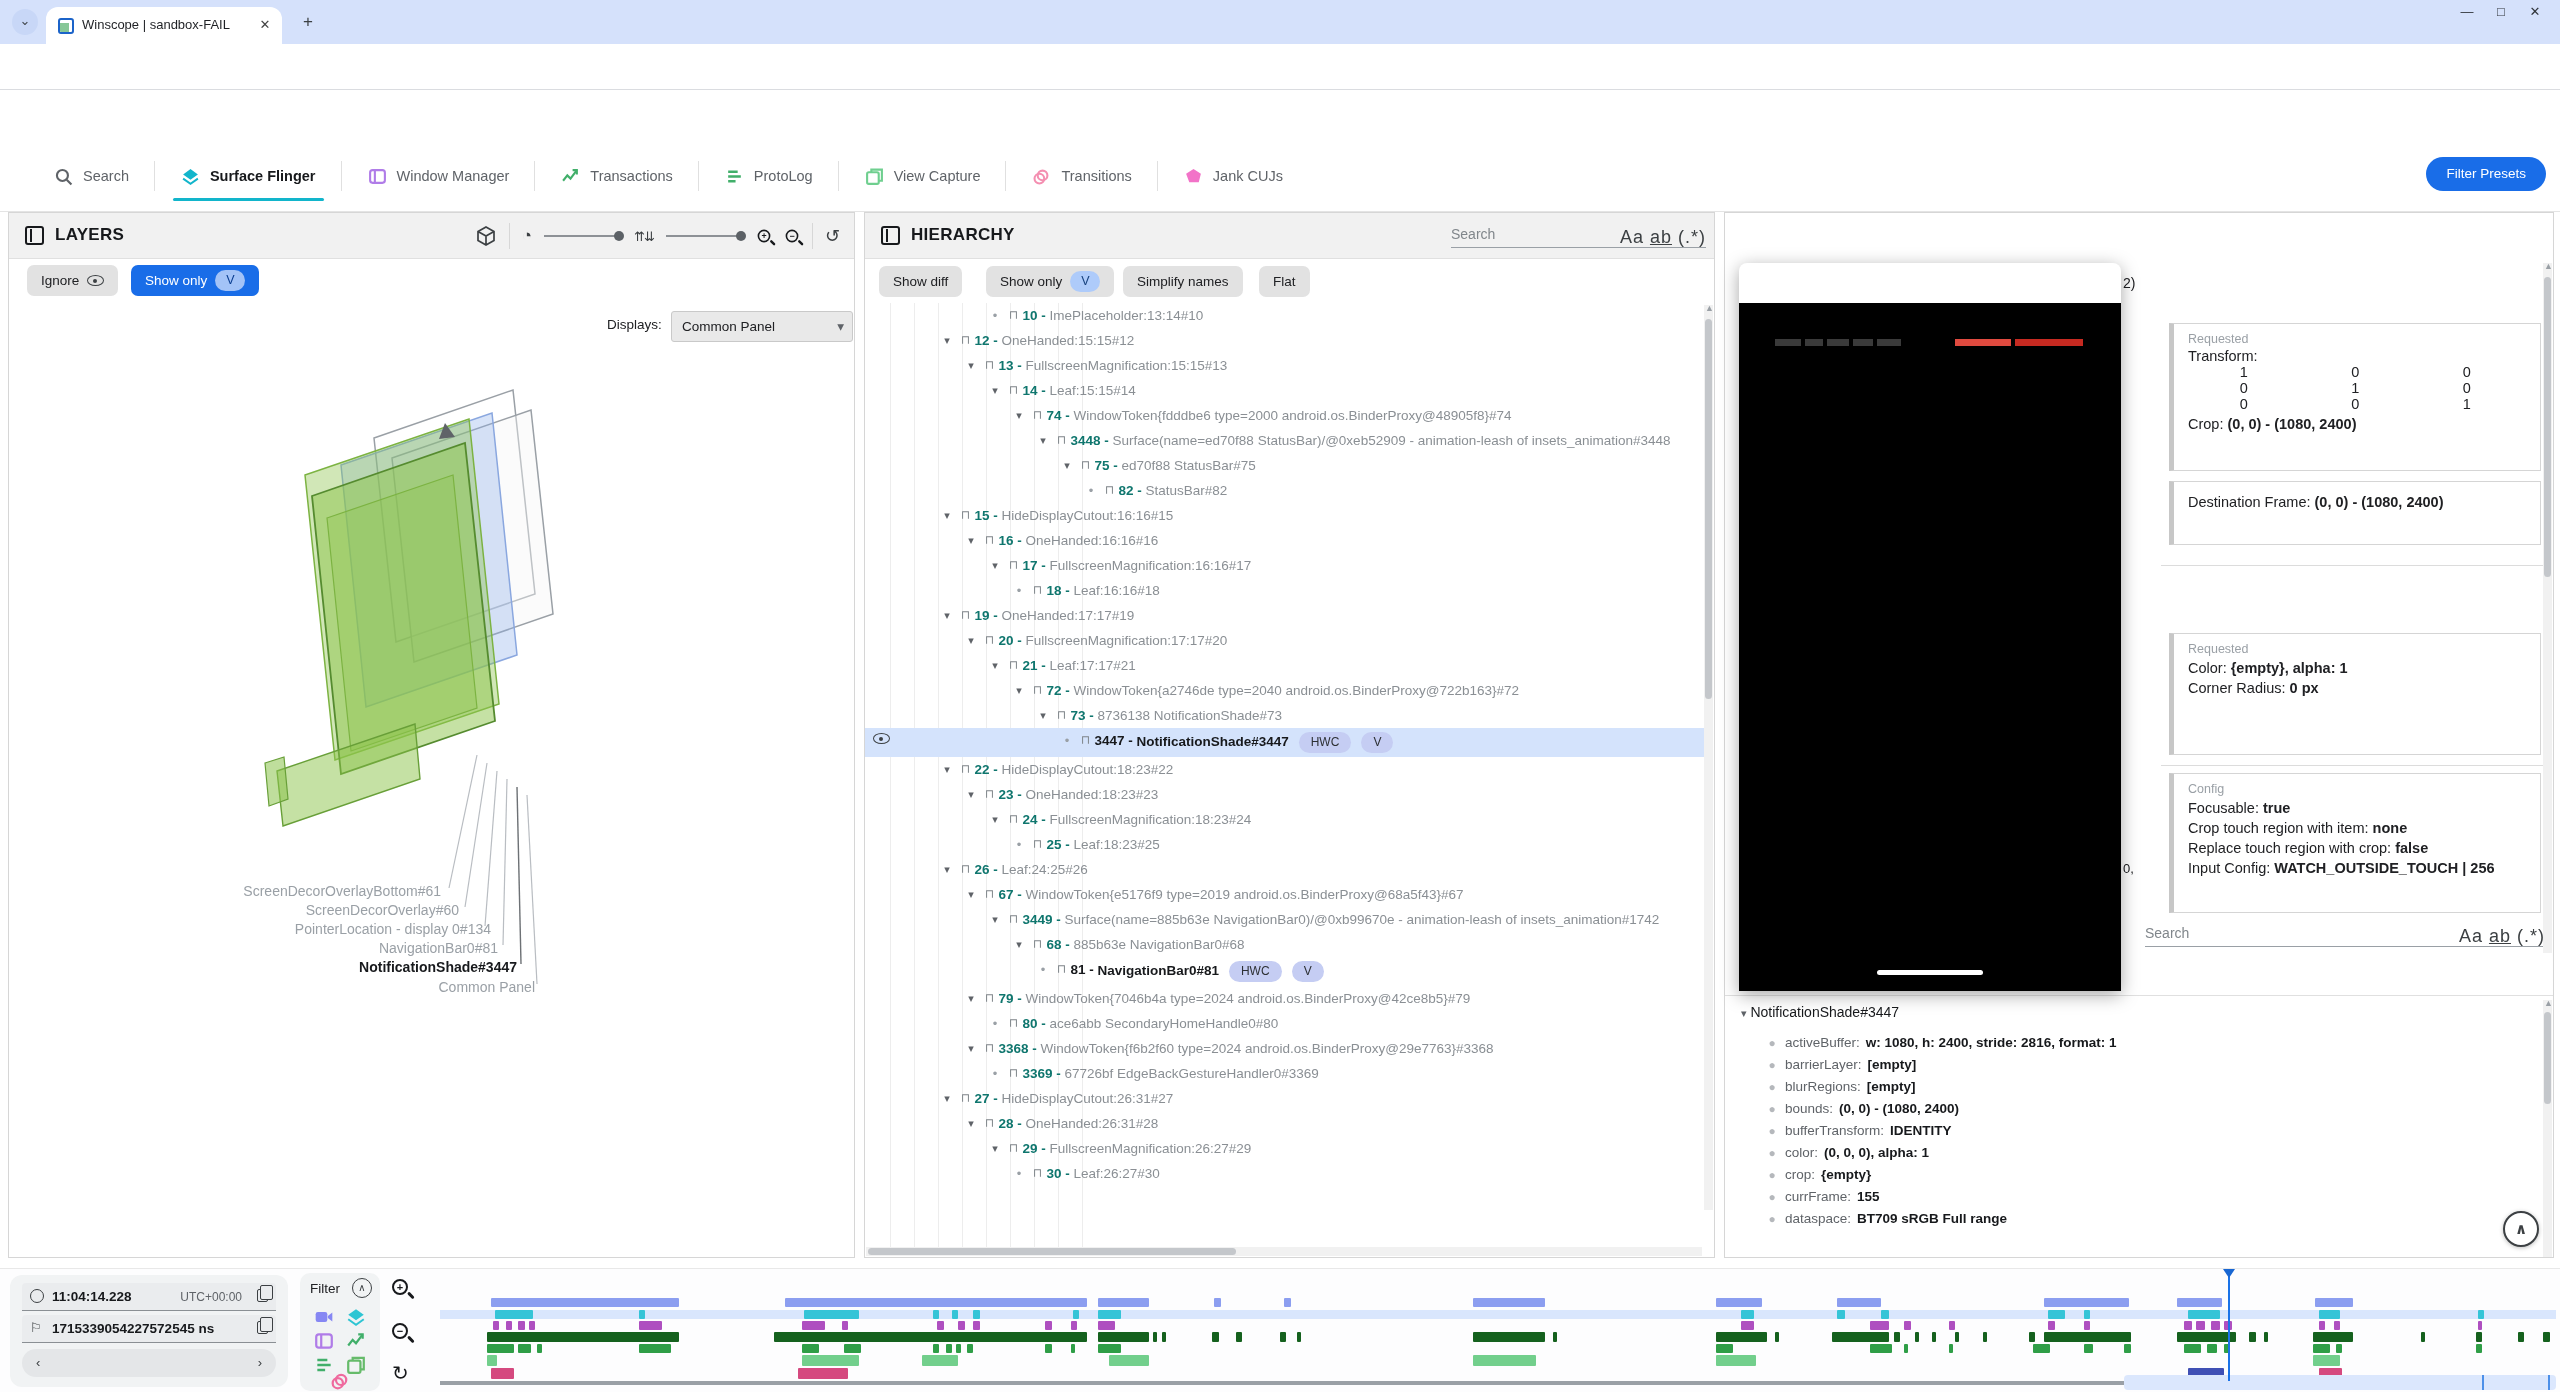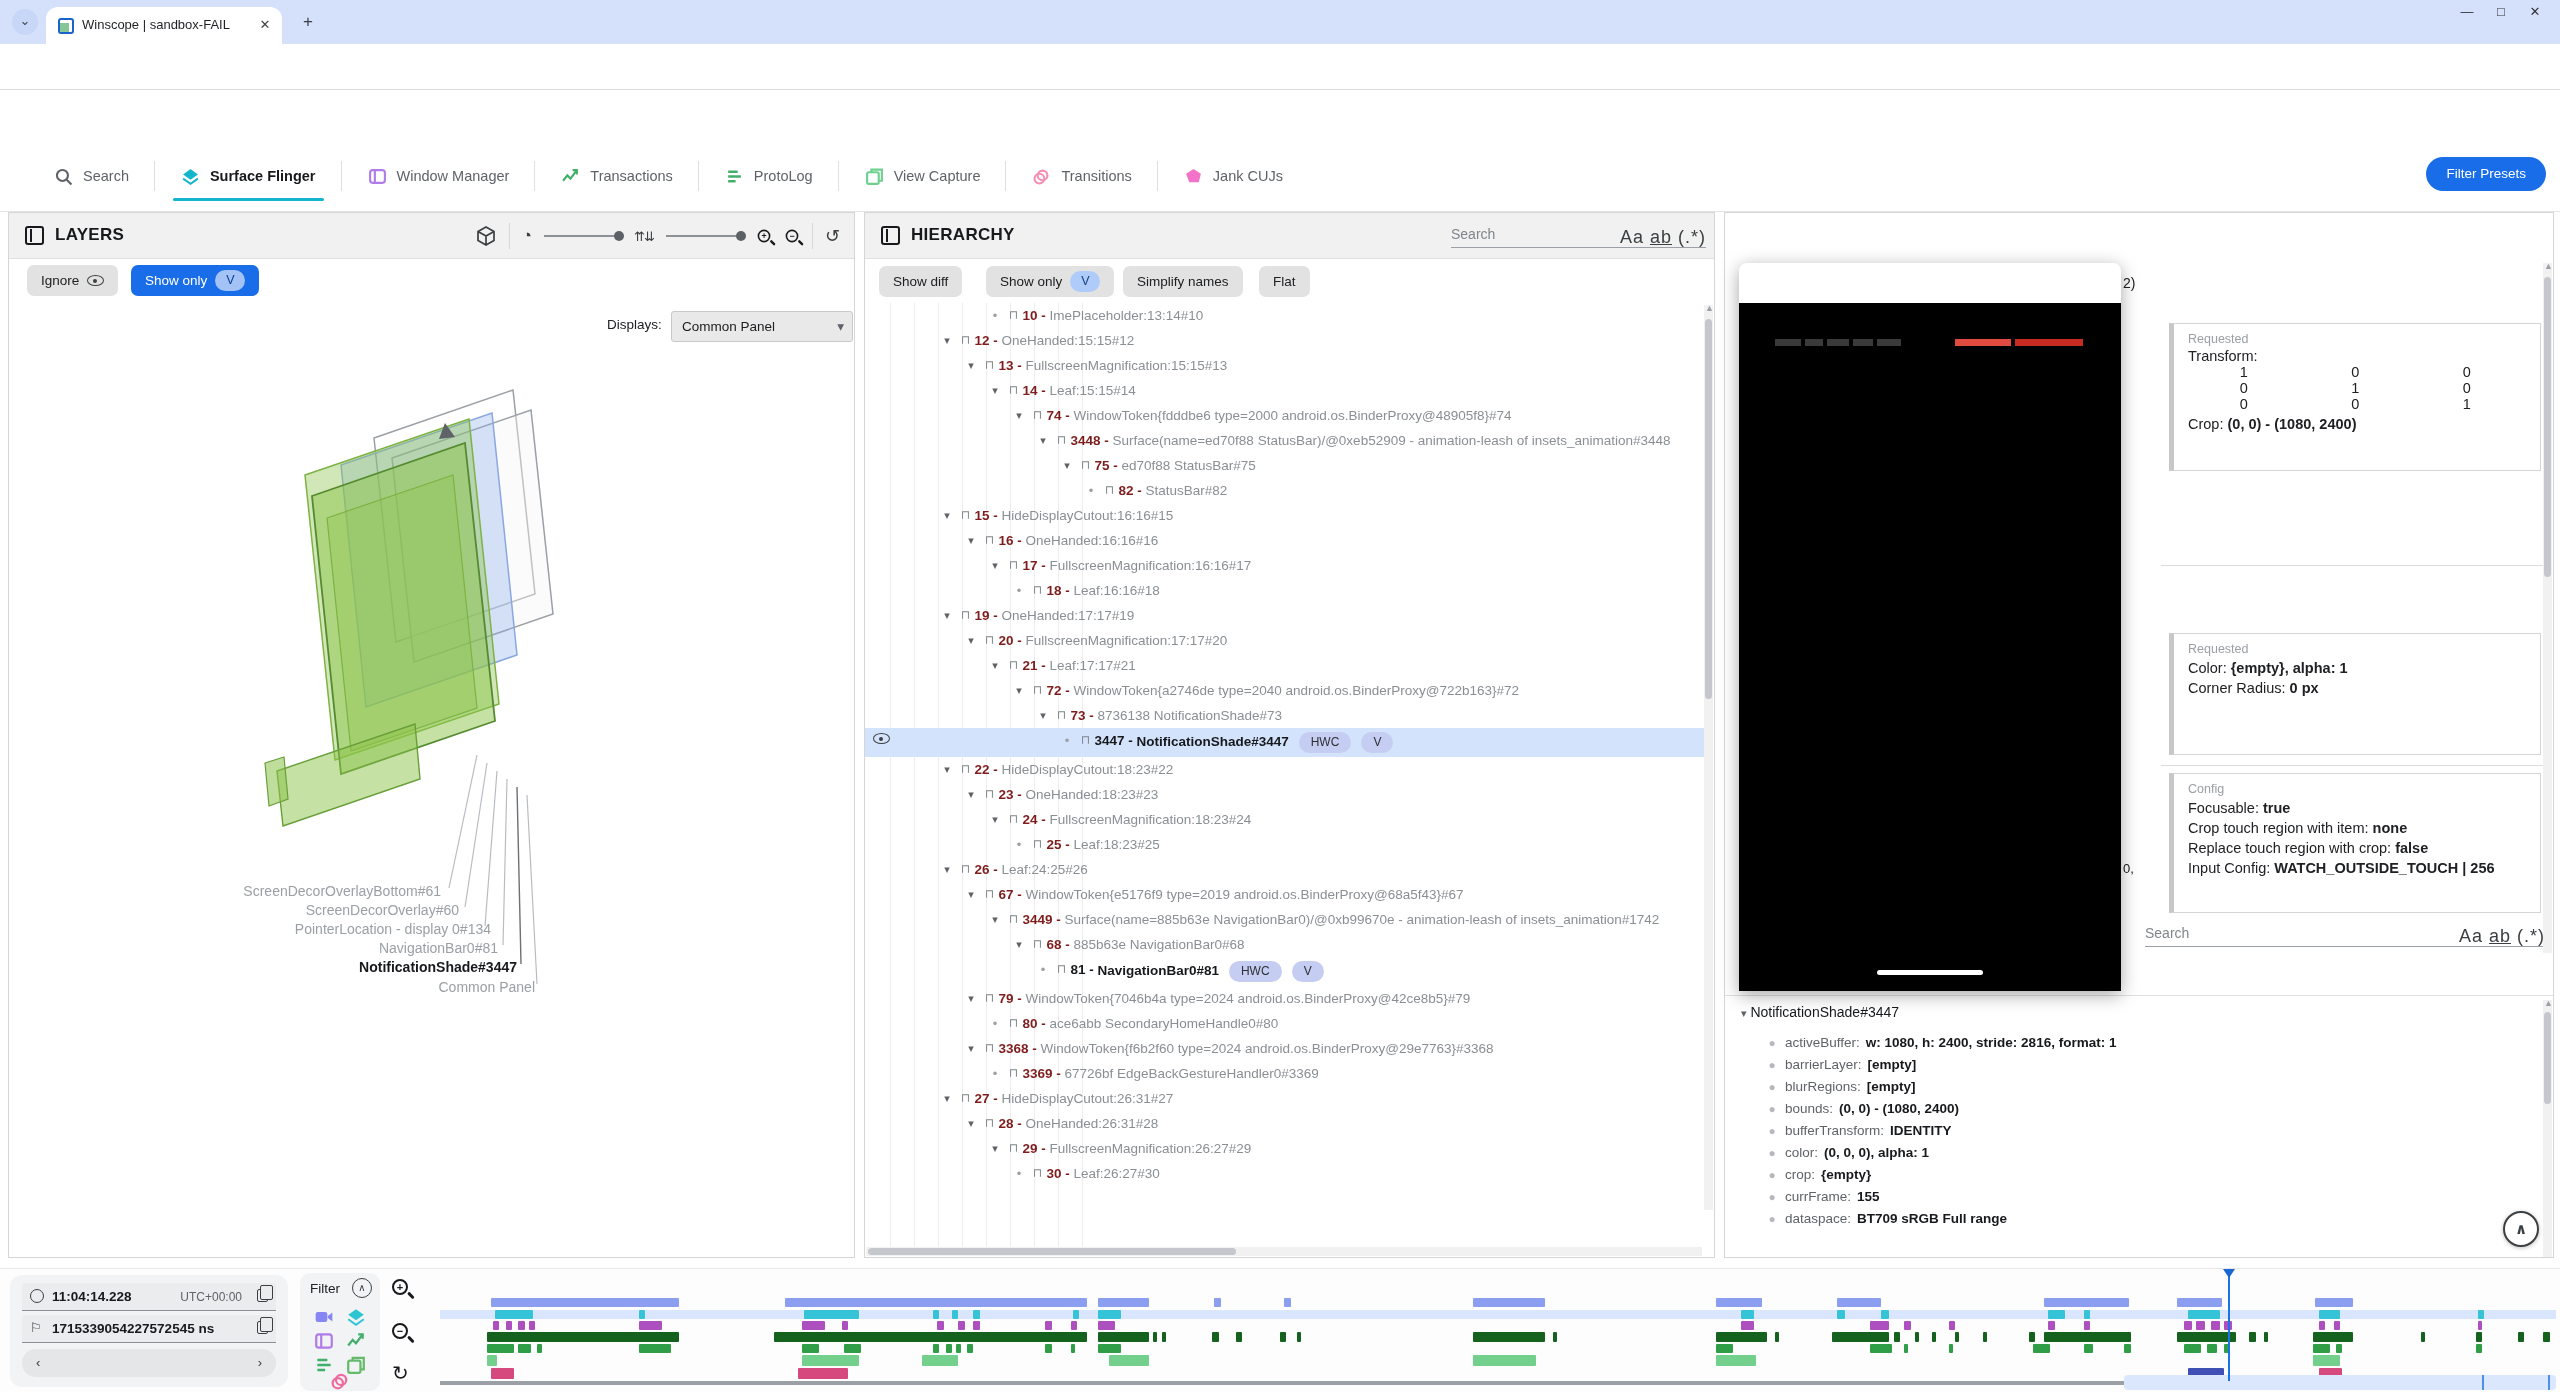--- a/index.html
+++ b/index.html
@@ -82,7 +82,7 @@
   .sicons .ab { text-decoration:underline; }
   #hier-rows { position:absolute; left:0; top:90px; right:10px; bottom:10px; overflow:hidden; }
   .hrow { position:relative; display:flex; align-items:flex-start; padding:4px 0 4px 0; font-size:13.5px; color:#8a8f94; line-height:17px; }
-  .hrow .num { color:#7f1d1d; font-weight:bold; white-space:pre; }
+  .hrow .num { color:#0f766e; font-weight:bold; white-space:pre; }
   .hrow.sel { background:#d4e3fc; color:#3c4043; }
   .hrow.bold .num, .hrow.bold .lbl { color:#17191c; font-weight:bold; }
   .hrow.sel .num, .hrow.sel .lbl { color:#17191c; font-weight:bold; }

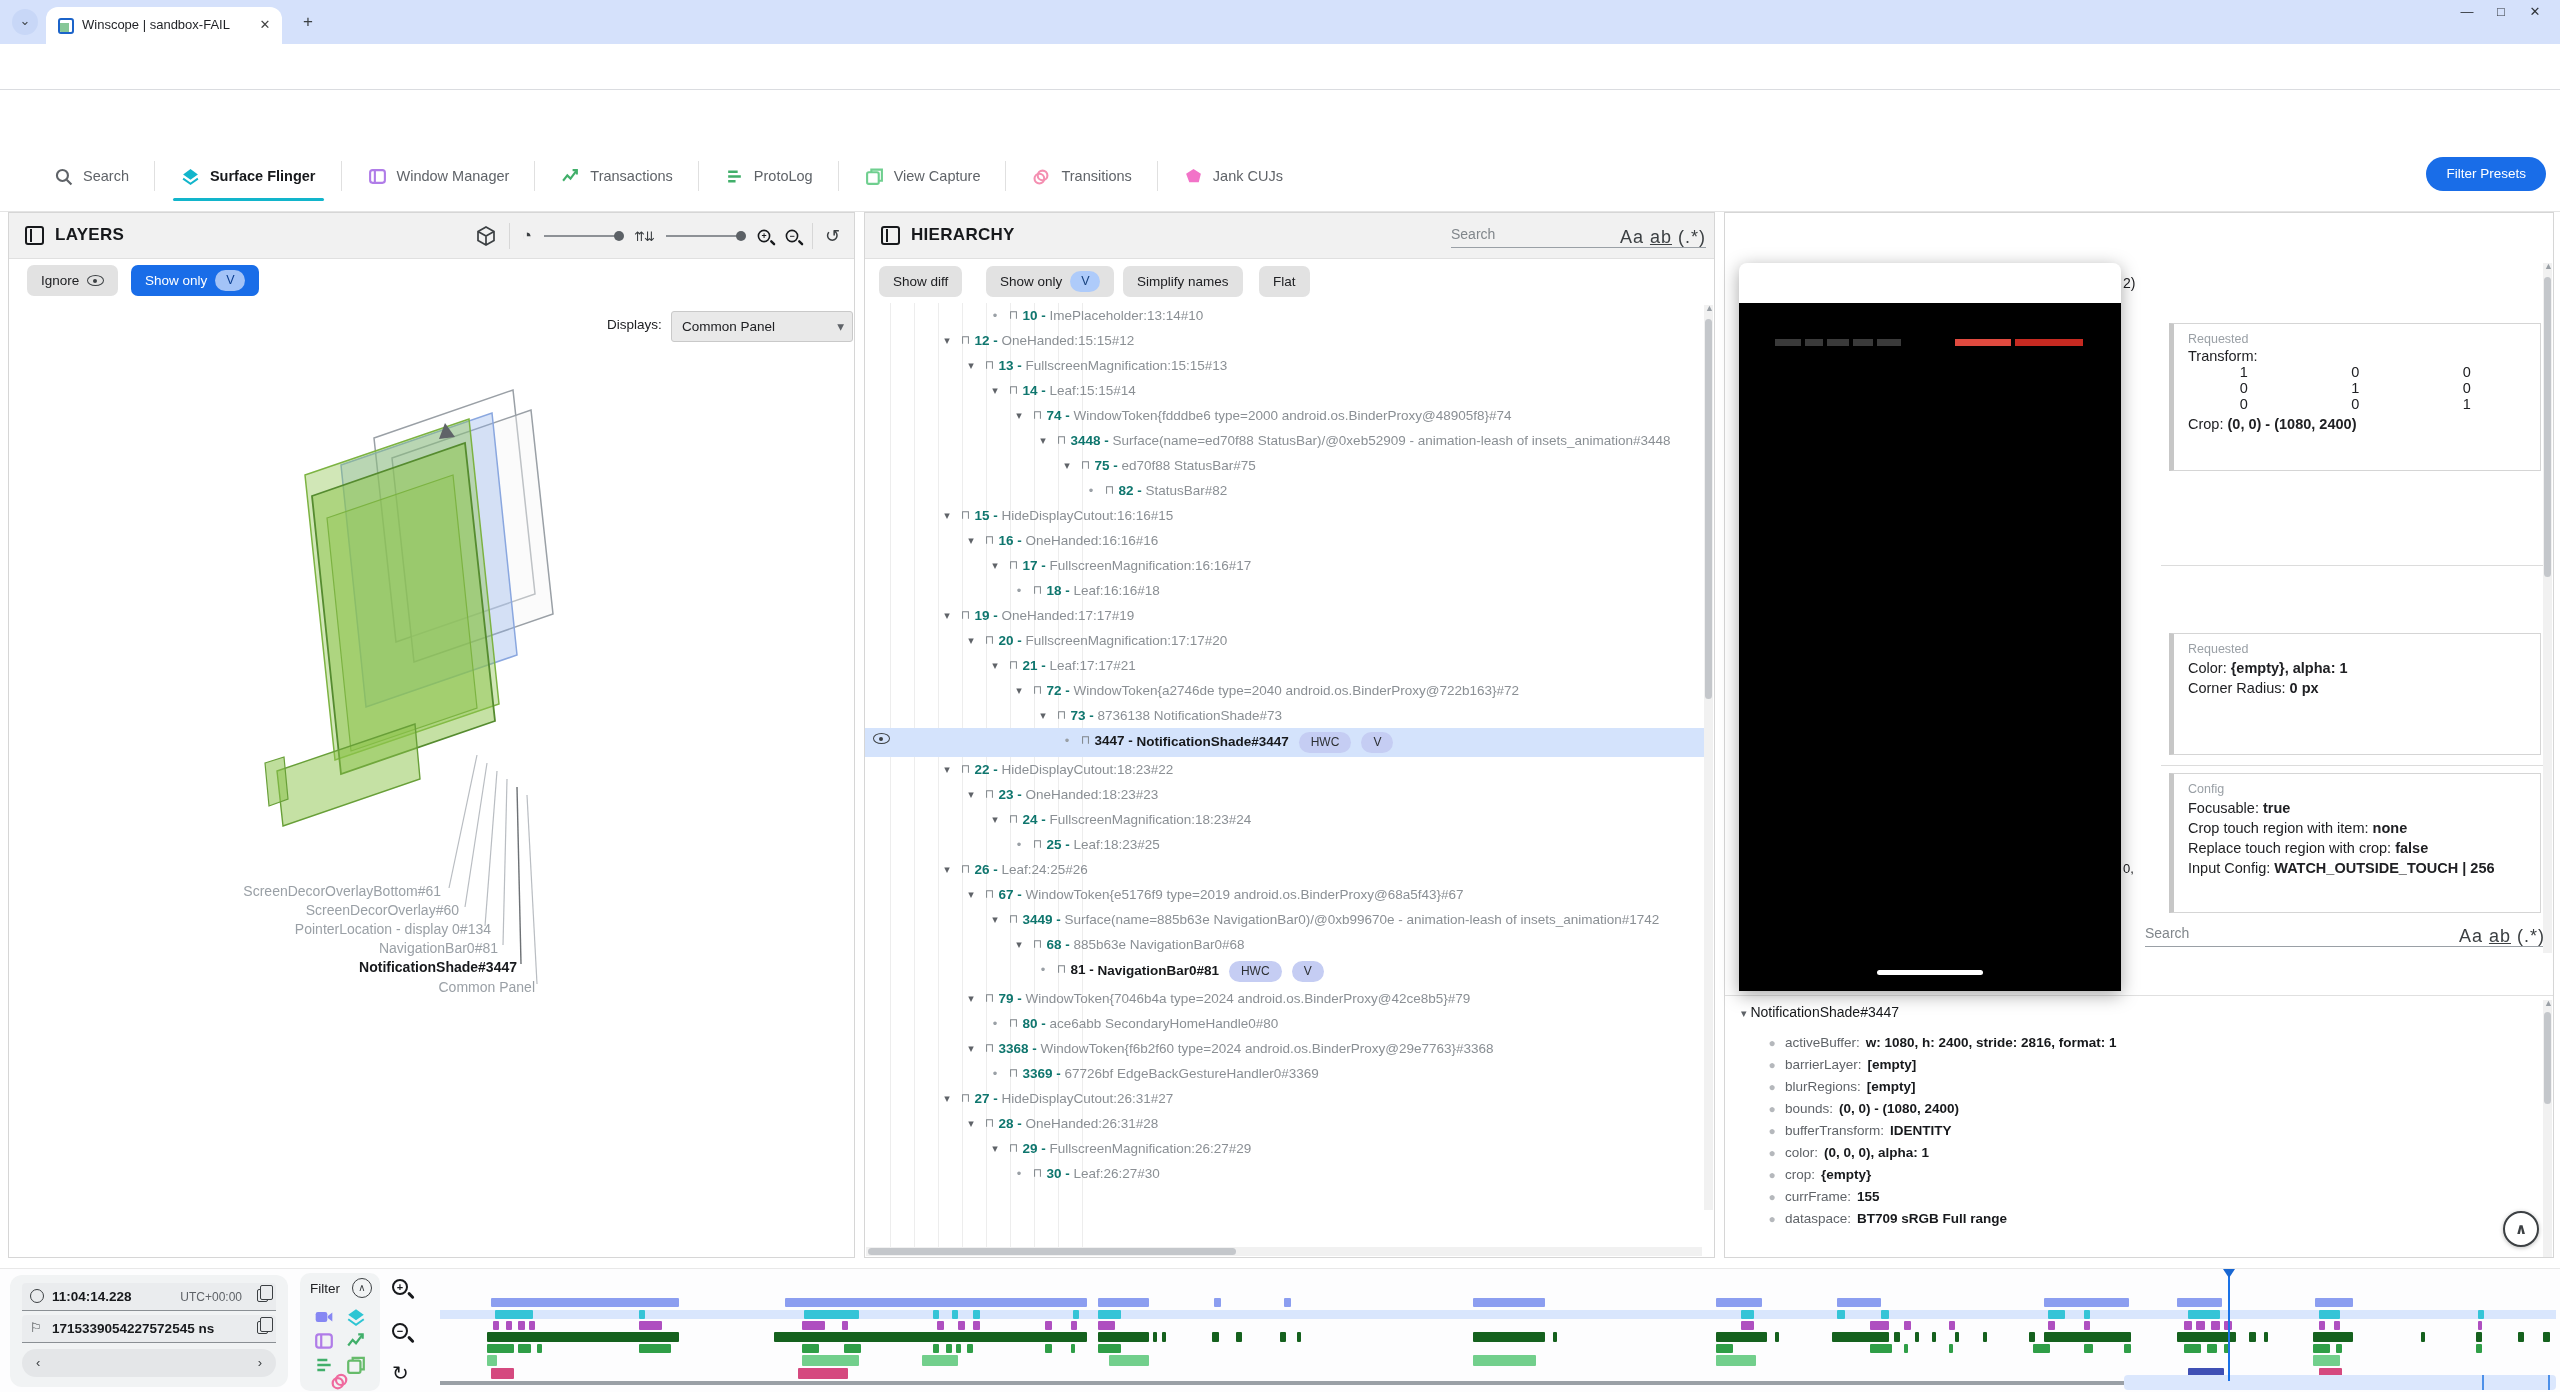--- a/index.html
+++ b/index.html
@@ -661,6 +661,9 @@
         </div>
       <div class="kvline"><span>Crop: </span><b>(0, 0) - (1080, 2400)</b></div>
     </div>
+    <div class="pbox" style="left:444px;top:268px;width:372px;height:64px;">
+      <div class="kvline"><span>Destination Frame: </span><b>(0, 0) - (1080, 2400)</b></div>
+    </div>
     <div class="pdiv" style="left:436px;top:352px;width:390px;"></div>
     <div class="pbox" style="left:444px;top:420px;width:372px;height:122px;">
       <div class="plabel">Requested</div>

